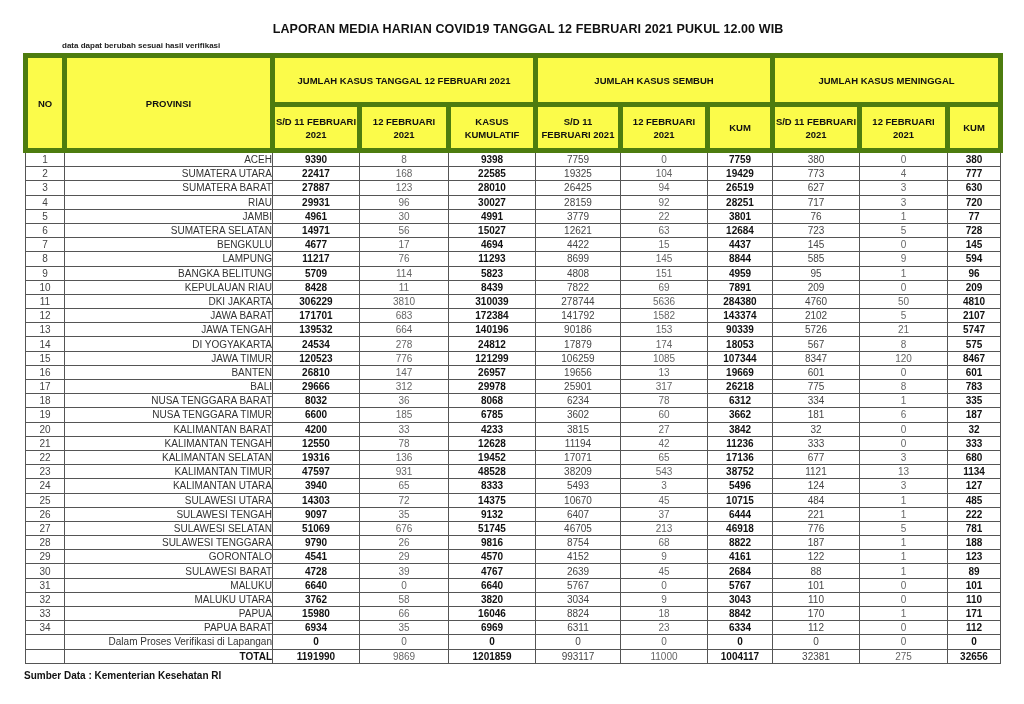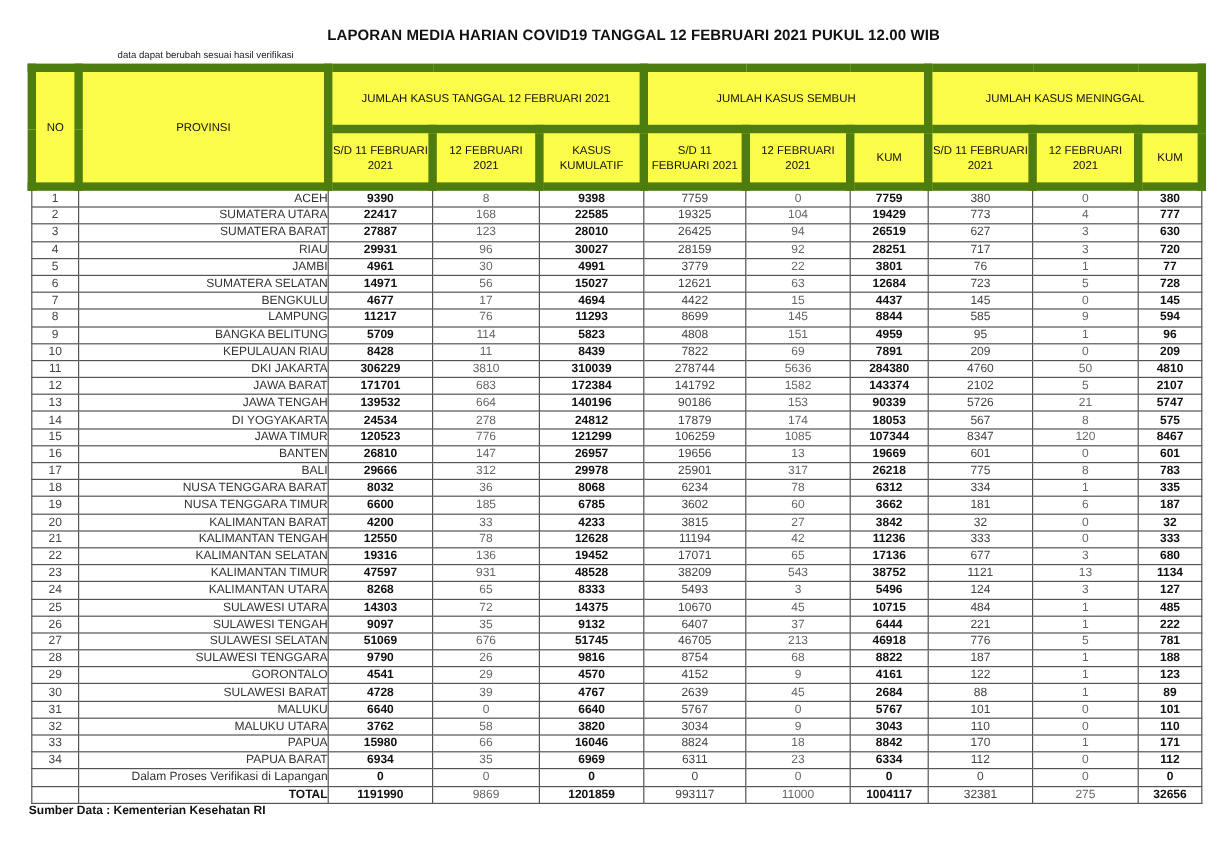--- a/index.html
+++ b/index.html
@@ -5,7 +5,7 @@
   html, body { margin:0; padding:0; background:#ffffff; }
   body { width:1024px; height:704px; position:relative; overflow:hidden; font-family:"Liberation Sans", sans-serif; color:#111; }
   .title { position:absolute; left:0; top:22px; width:1024px; text-align:center; font-weight:bold; font-size:12.5px; letter-spacing:0.1px; padding-left:32px; box-sizing:border-box; }
-  .note { position:absolute; left:62px; top:41px; font-size:8px; font-weight:normal; color:#222;margin-left:36px; }
+  .note { position:absolute; left:62px; top:41px; font-size:8px; font-weight:bold; color:#222; }
   table { position:absolute; left:23px; top:53px; border-collapse:collapse; table-layout:fixed; }
   th { background:#fbfb4a; border:7px solid #4d7c0f; font-weight:normal; font-size:9.5px; text-align:center; padding:0; line-height:13px; }
   th.grp { height:44px; }

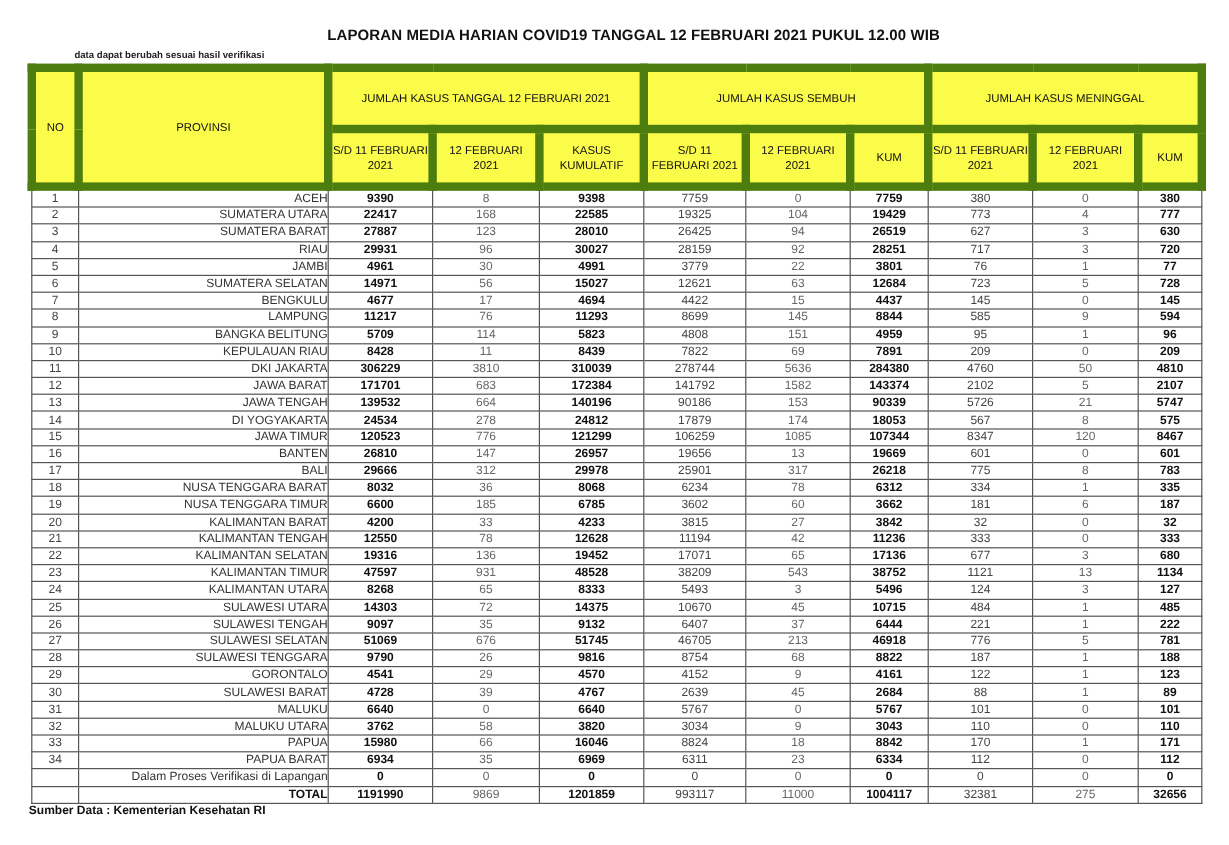--- a/index.html
+++ b/index.html
@@ -7,7 +7,7 @@
   .title { position:absolute; left:0; top:22px; width:1024px; text-align:center; font-weight:bold; font-size:12.5px; letter-spacing:0.1px; padding-left:32px; box-sizing:border-box; }
   .note { position:absolute; left:62px; top:41px; font-size:8px; font-weight:bold; color:#222; }
   table { position:absolute; left:23px; top:53px; border-collapse:collapse; table-layout:fixed; }
-  th { background:#fbfb4a; border:7px solid #4d7c0f; font-weight:normal; font-size:9.5px; text-align:center; padding:0; line-height:13px; }
+  th { background:#fbfb4a; border:5px solid #4d7c0f; font-weight:bold; font-size:9.5px; text-align:center; padding:0; line-height:13px; }
   th.grp { height:44px; }
   th.sub { height:41px; }
   td { border:1px solid #555; height:13.2px; padding:0; font-size:10px; line-height:13px; text-align:center; font-family:"Liberation Sans", sans-serif; white-space:nowrap; overflow:hidden; }

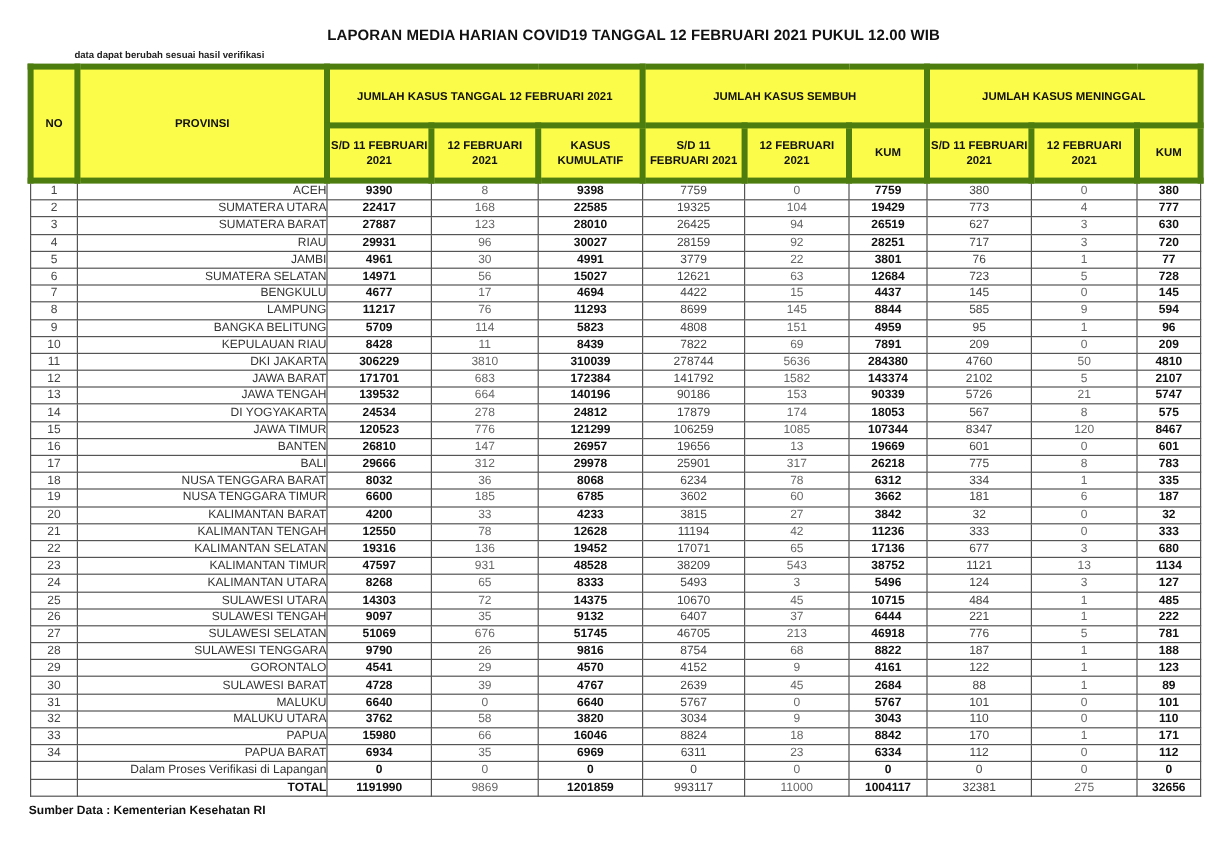--- a/index.html
+++ b/index.html
@@ -361,7 +361,7 @@
       <tr>
         <td class="n">24</td>
         <td class="prov">KALIMANTAN UTARA</td>
-        <td class="b">8268</td>
+        <td class="b">3940</td>
         <td class="g">65</td>
         <td class="b">8333</td>
         <td class="n">5493</td>

